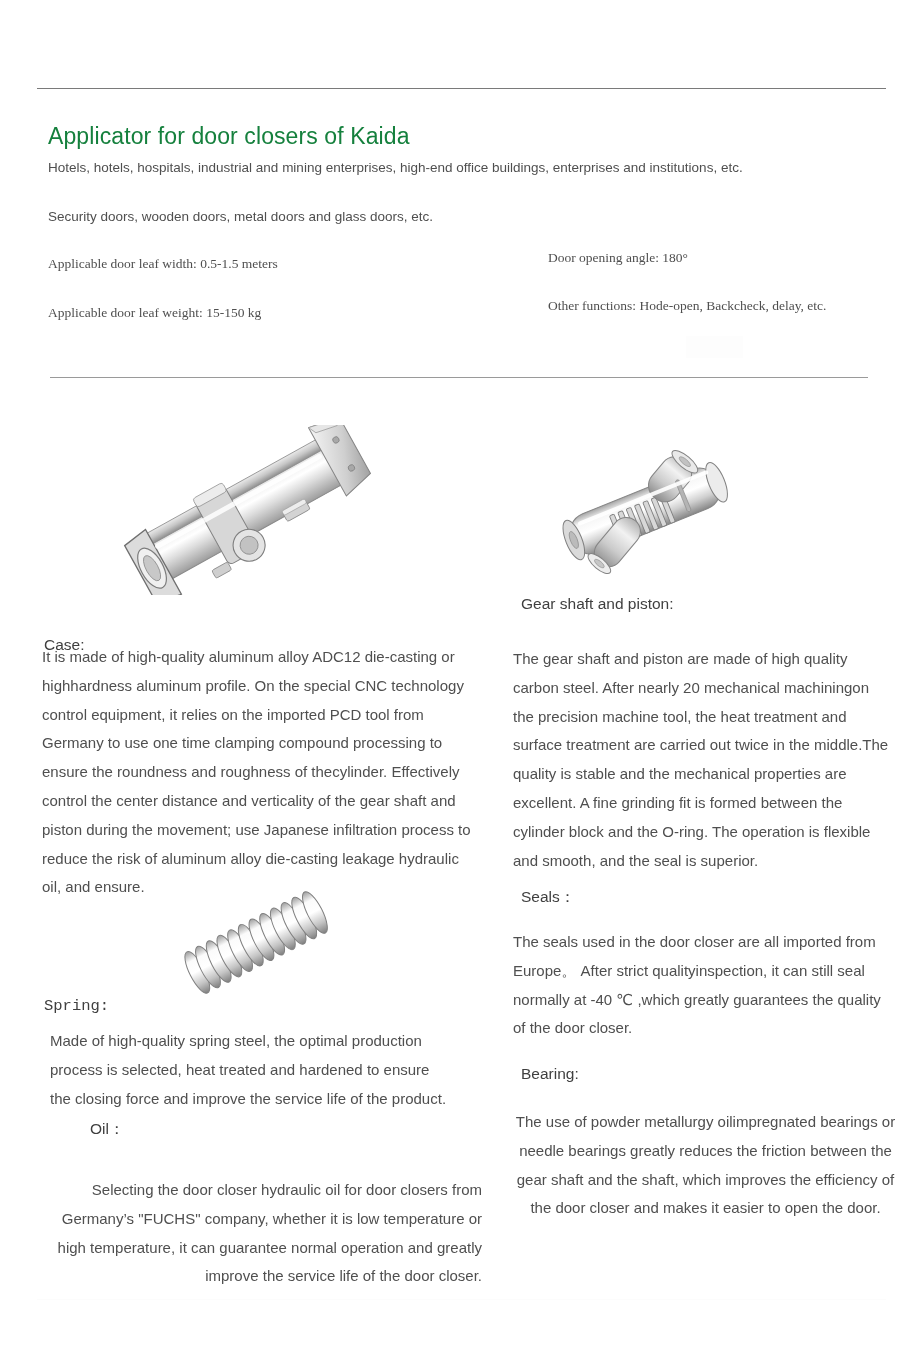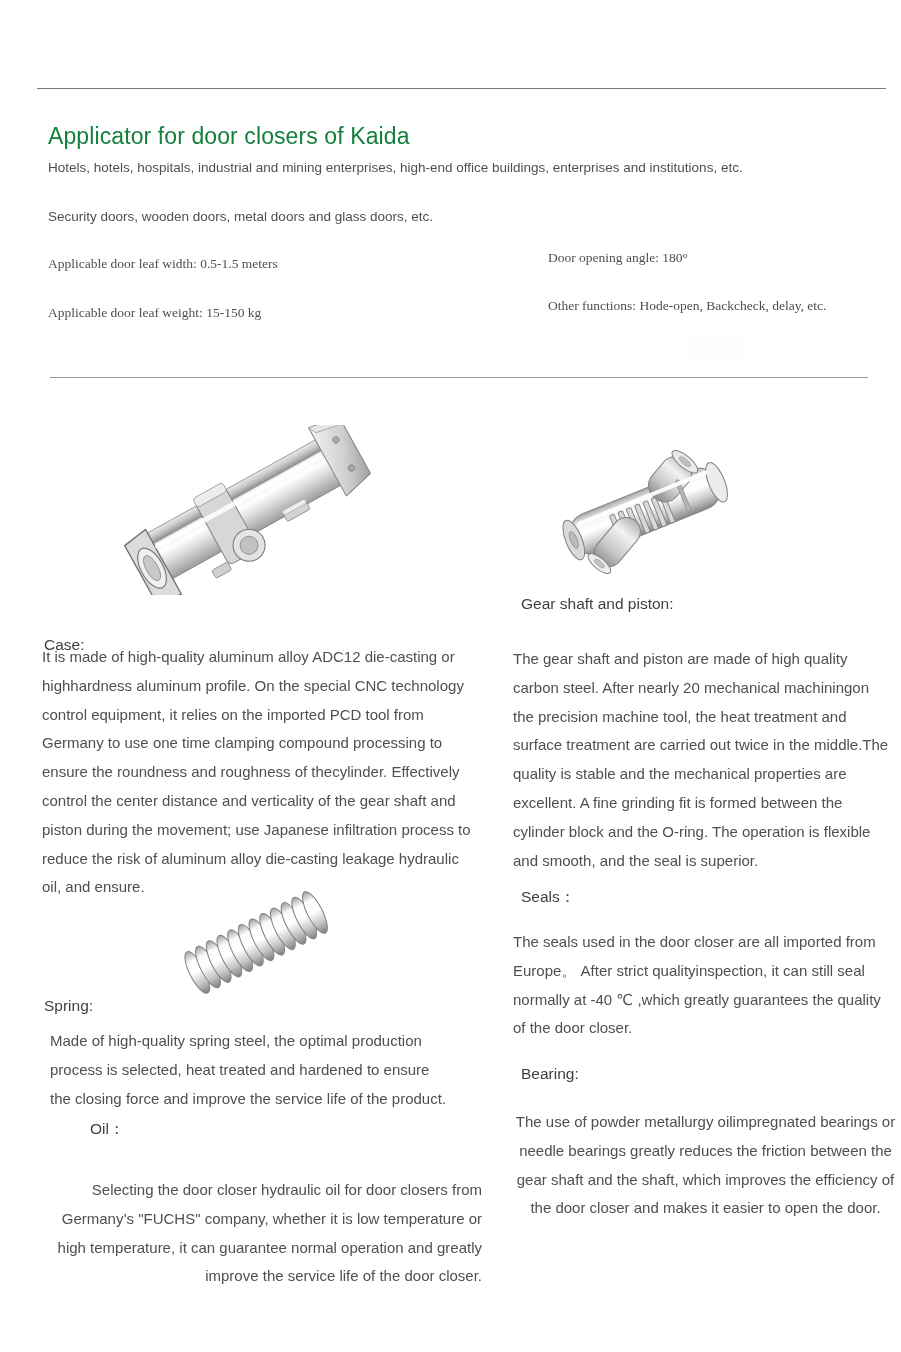--- a/index.html
+++ b/index.html
@@ -101,7 +101,7 @@
   .lc-h-case     { position: absolute; left: 2px;   top: 197px; margin-top: 39px; }
   .lc-p-case     { position: absolute; left: 0px;   top: 243px; width: 440px; }
   .lc-img-spring { position: absolute; left: 120px; top: 490px; }
-  .lc-h-spring   { position: absolute; left: 2px;   top: 597px; }
+  .lc-h-spring   { position: absolute; left: 2px;   top: 597px; font-family: Liberation Mono, monospace; }
   .lc-p-spring   { position: absolute; left: 8px;   top: 627px; width: 400px; }
   .lc-h-oil      { position: absolute; left: 4px;   top: 719px; margin-left: 44px; }
   .lc-p-oil      { position: absolute; left: 0px;   top: 776px; width: 440px; text-align: right; }

